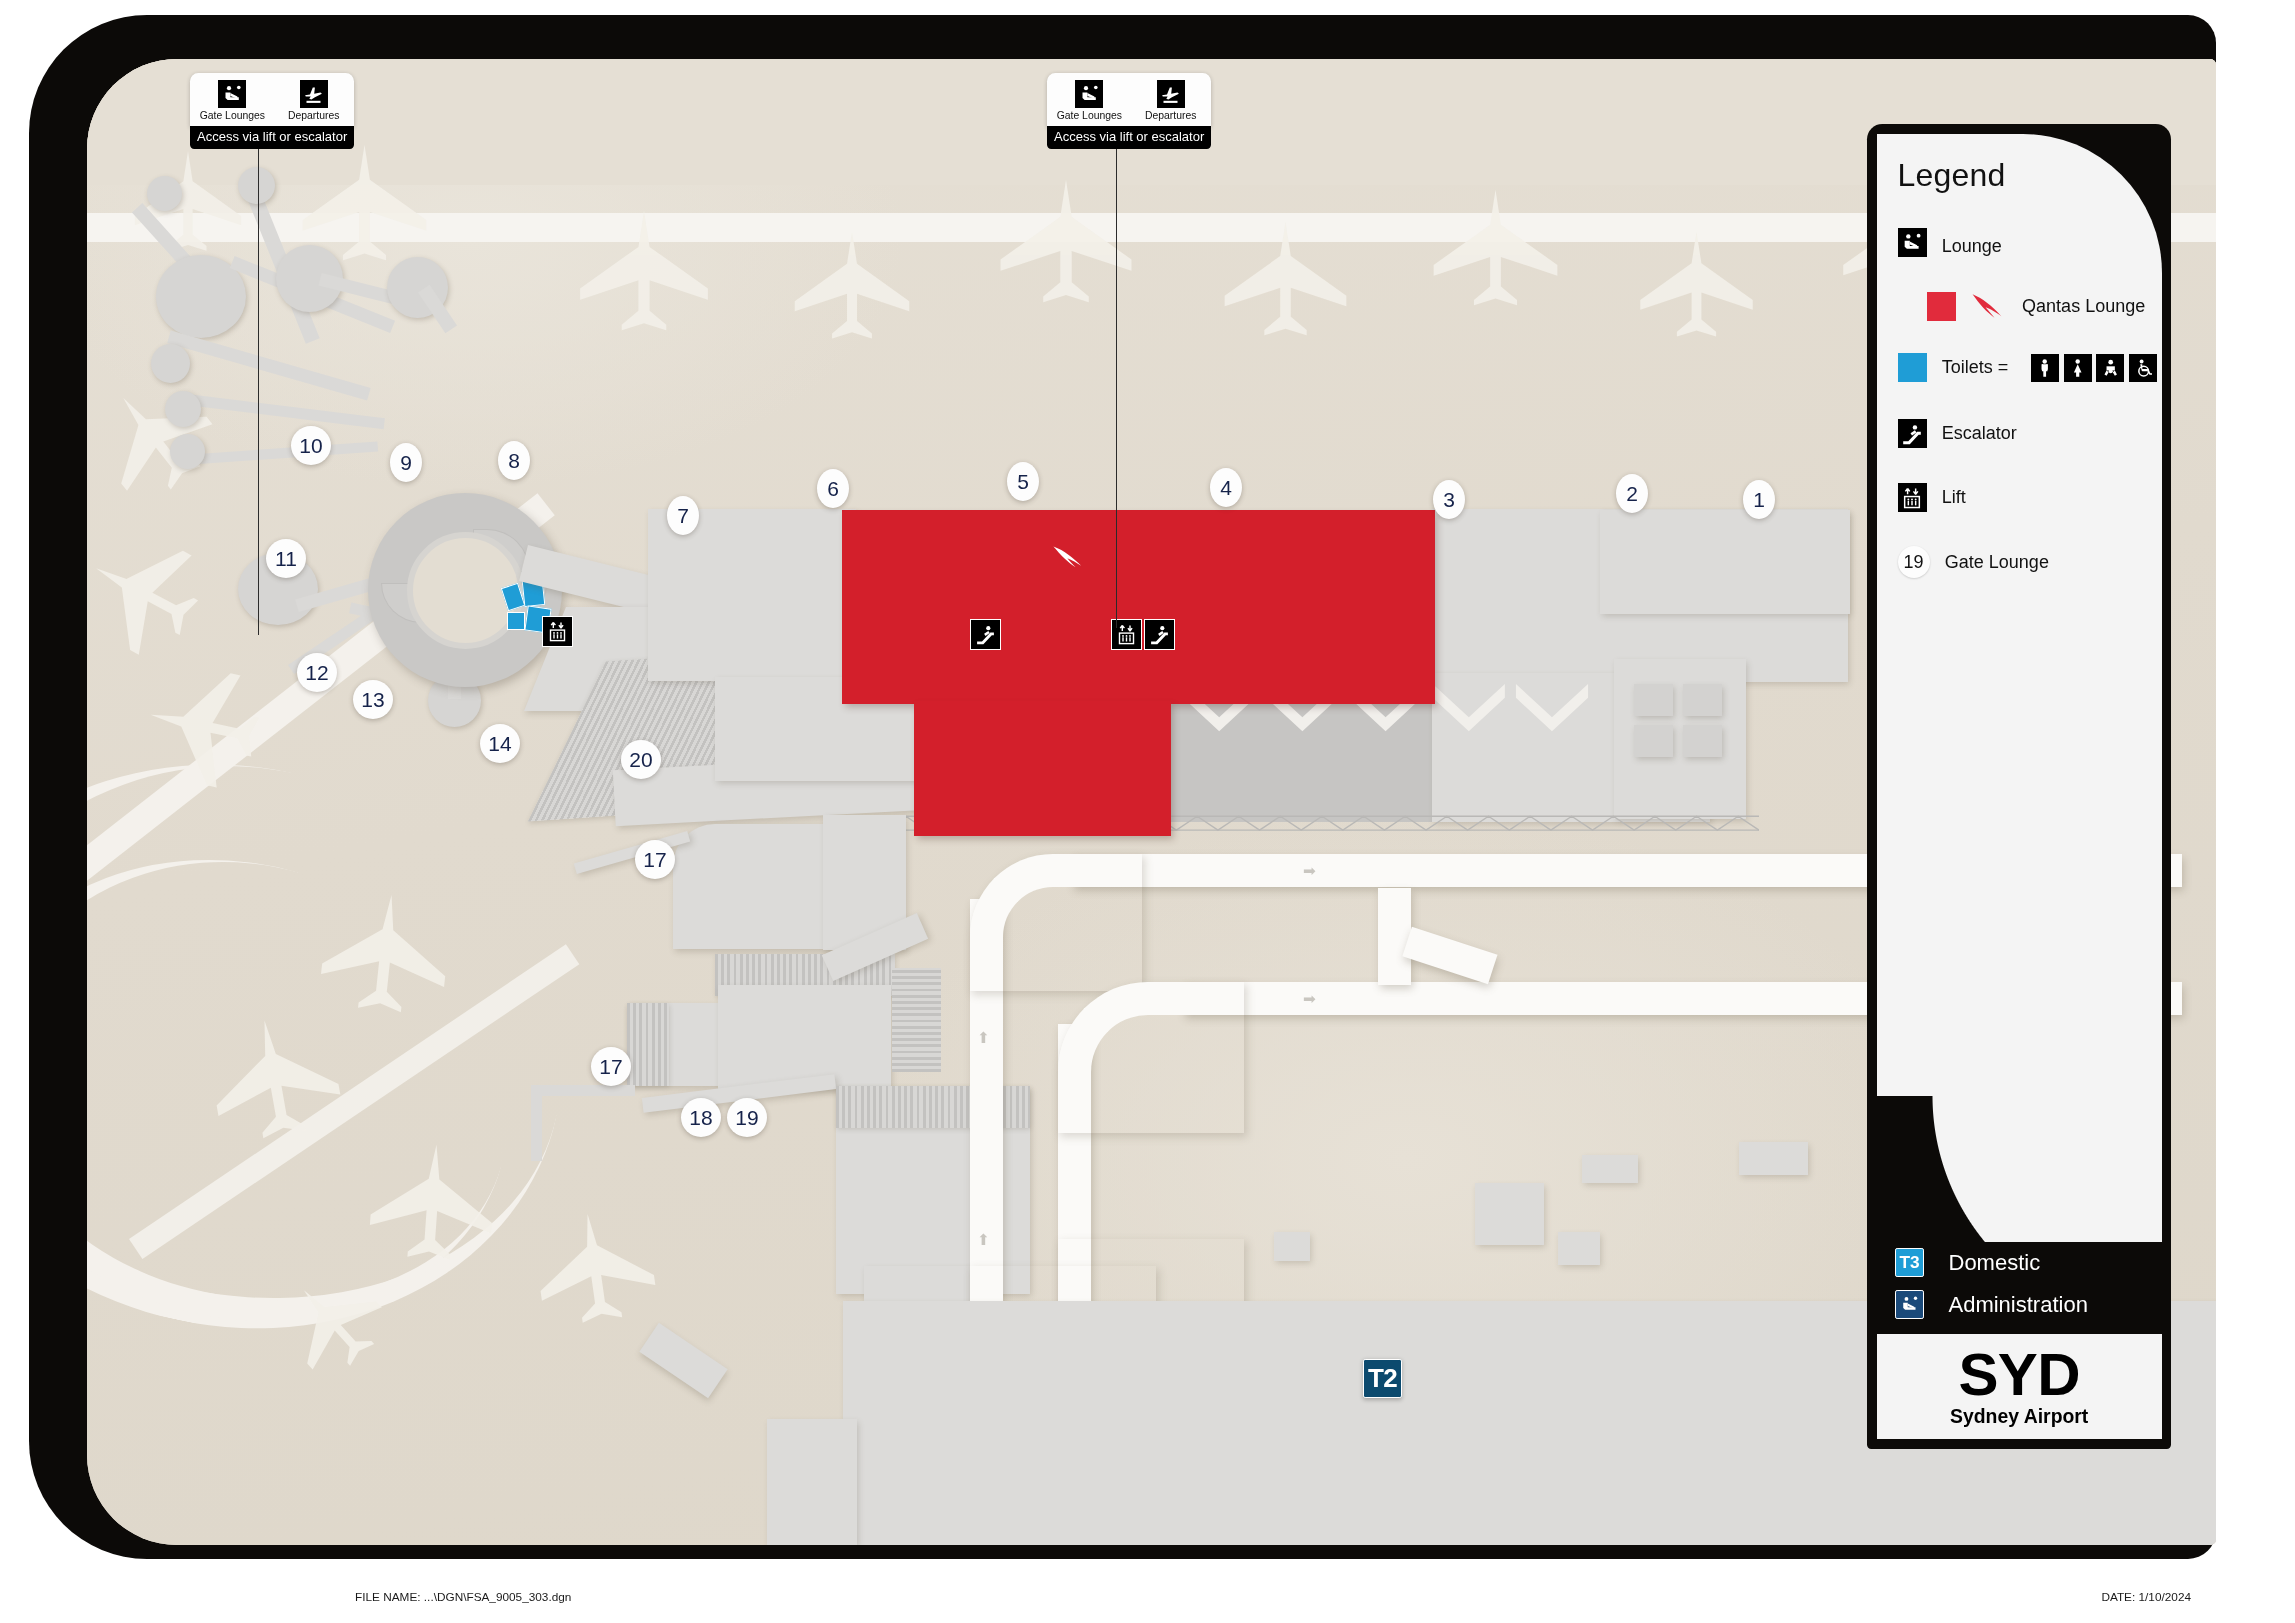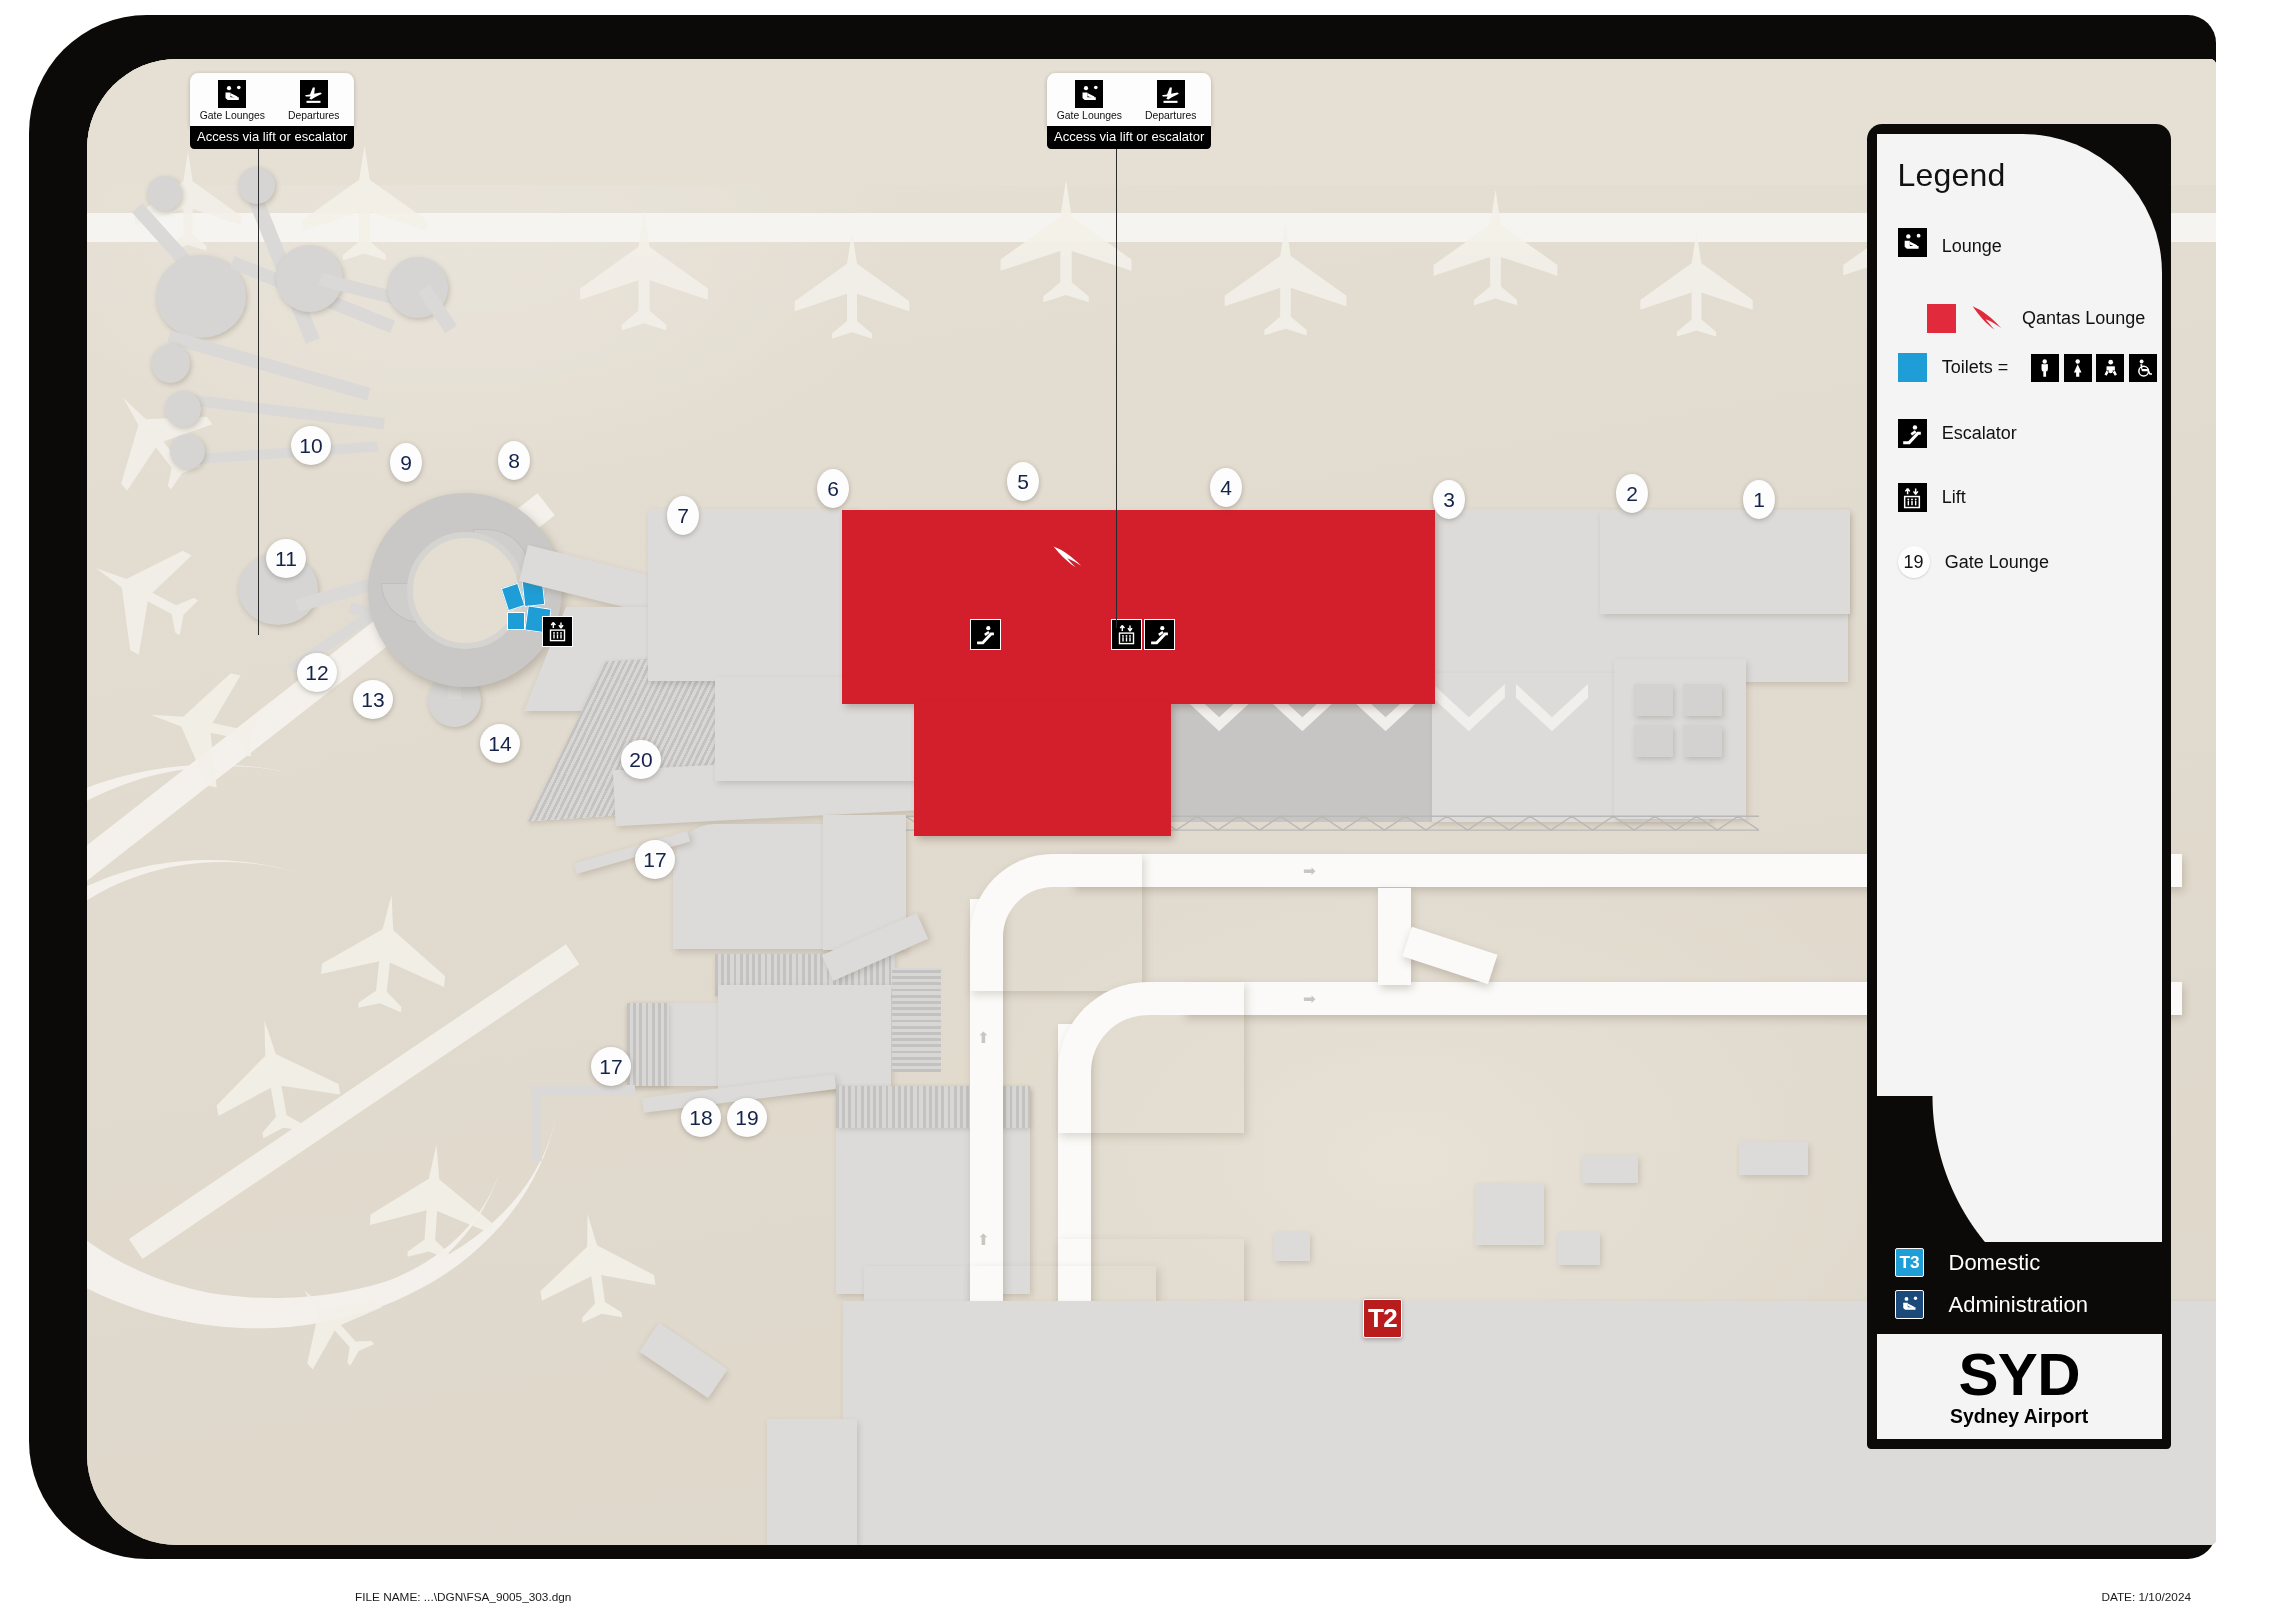--- a/index.html
+++ b/index.html
@@ -513,7 +513,7 @@
     <span class="txt">Lounge</span>
   </div>
 
-  <div class="legend-row" style="top:180px;padding-left:29px;">
+  <div class="legend-row" style="top:168px;padding-left:29px;">
     <span class="swatch" style="background:#e12b3c;"></span>
     <span style="flex:0 0 auto;">
       <svg width="36" height="26" viewBox="0 0 52 38">

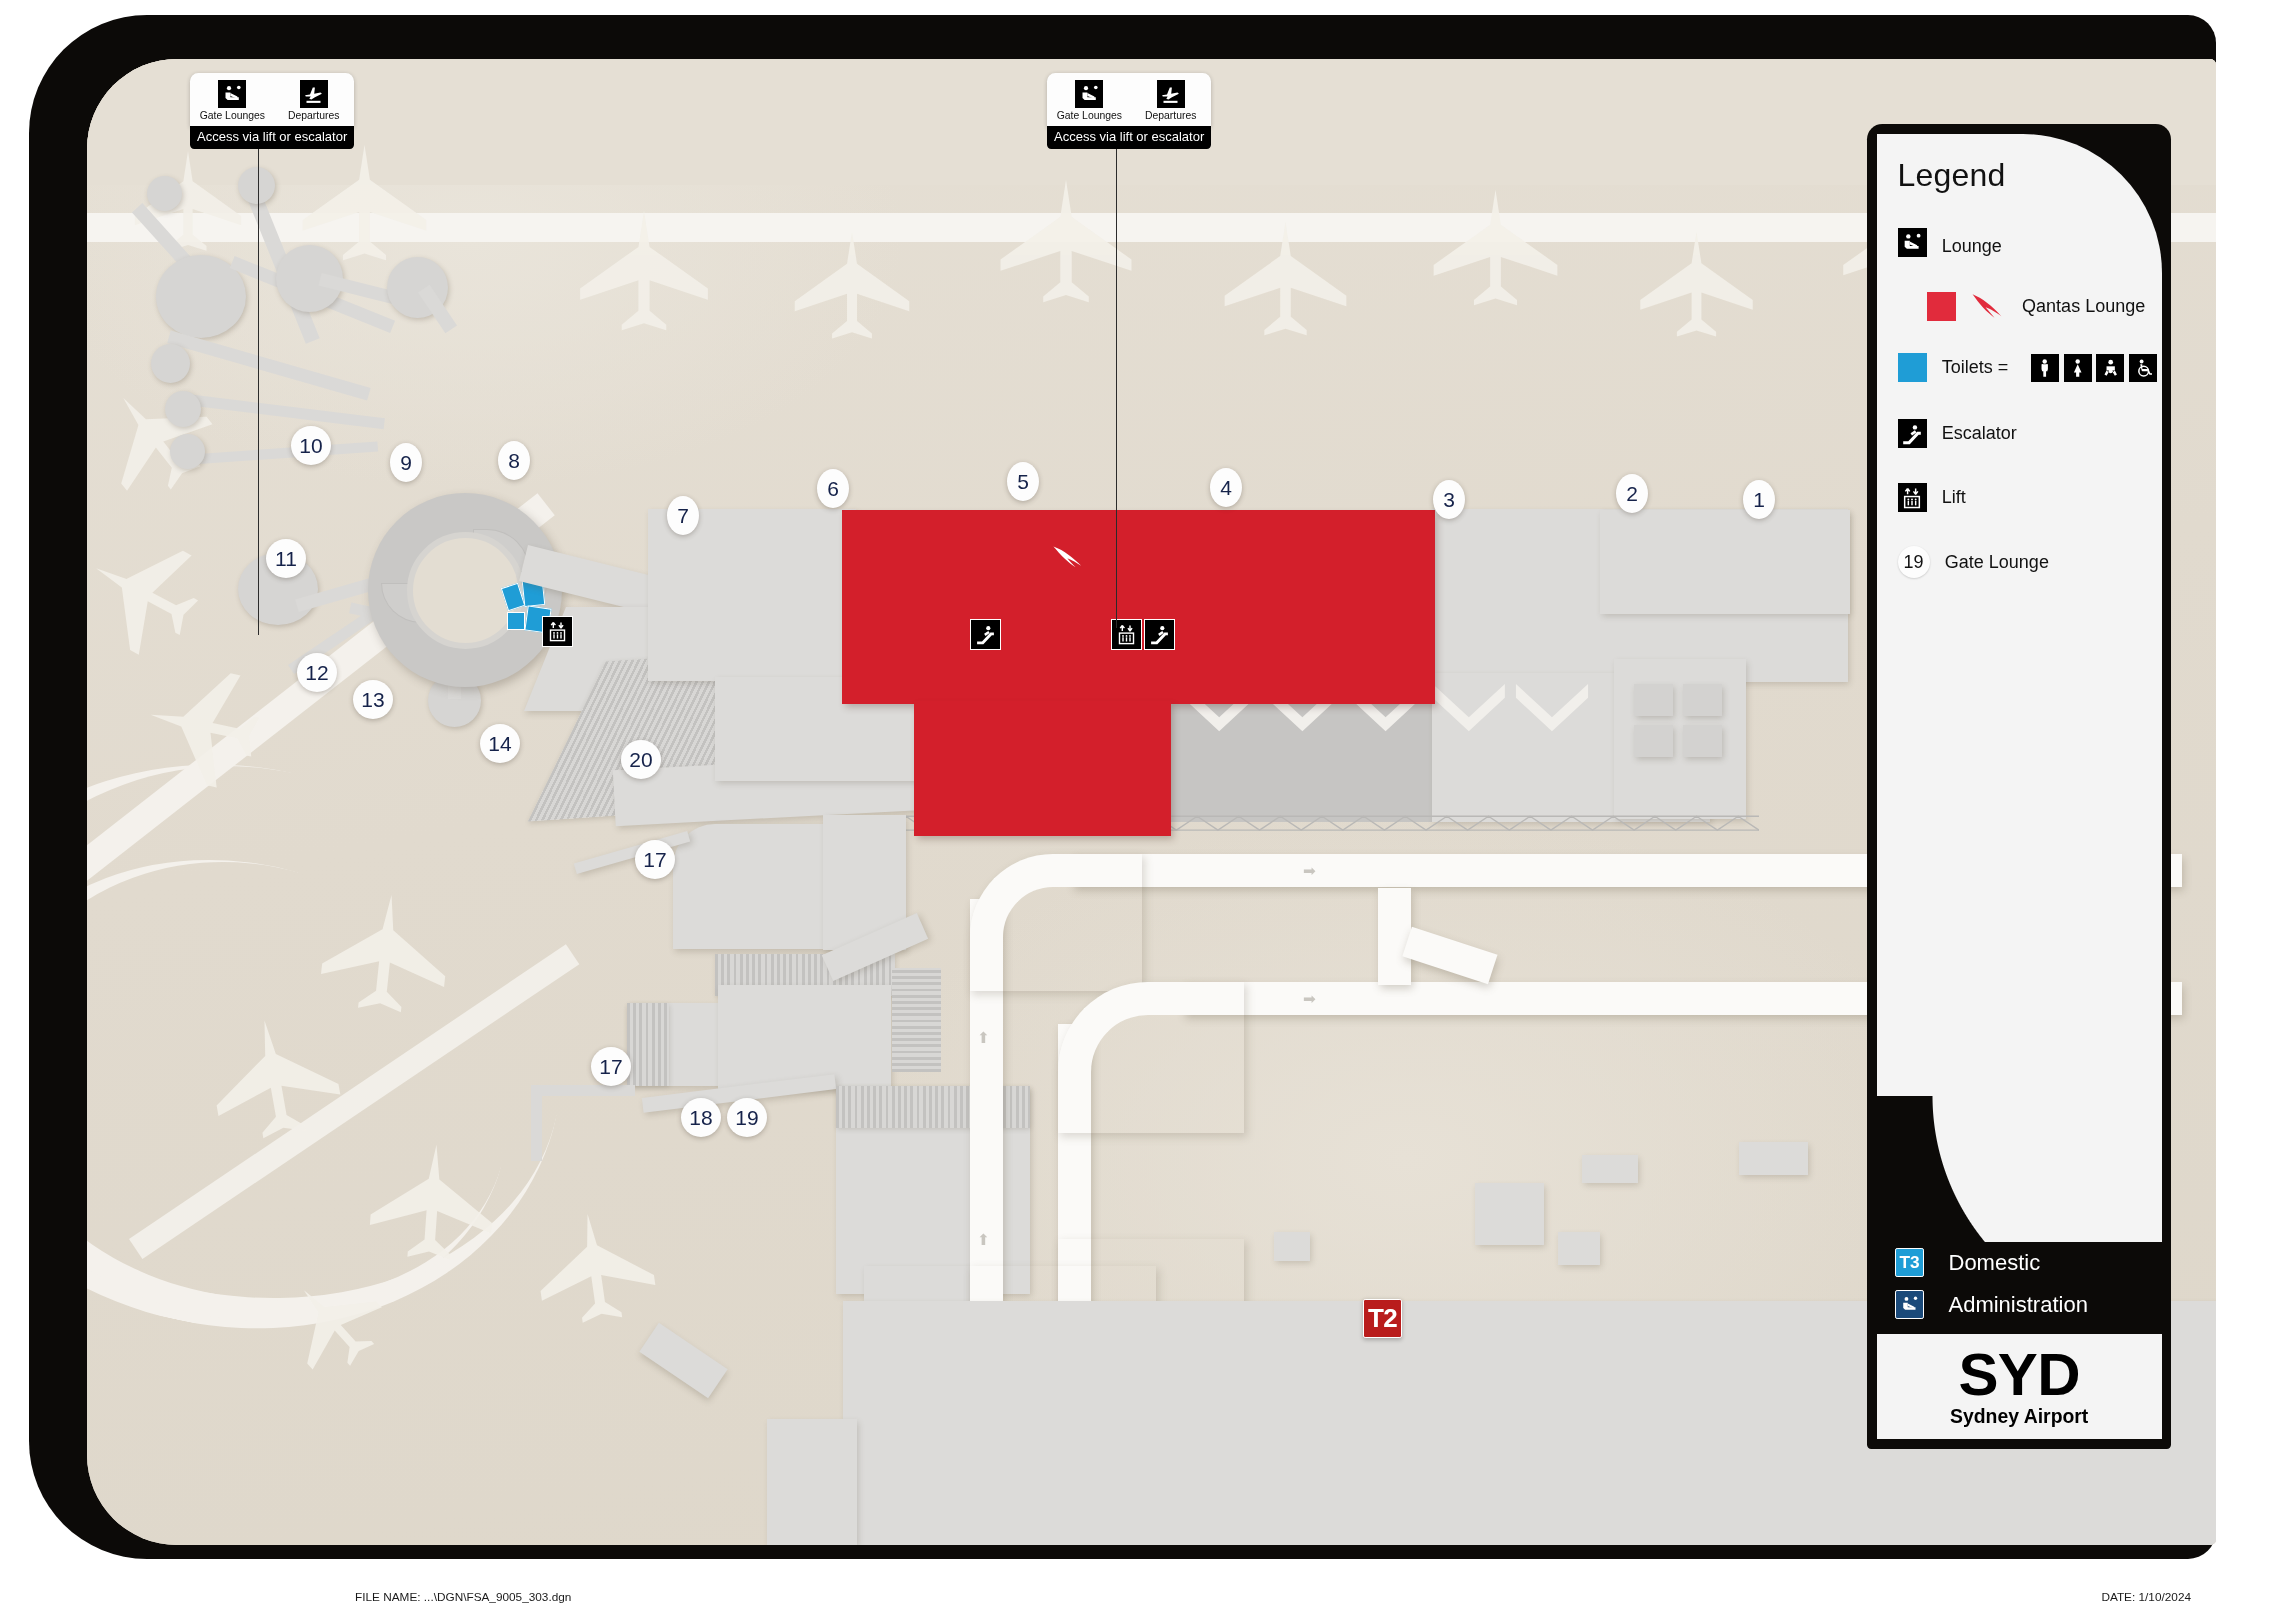--- a/index.html
+++ b/index.html
@@ -108,8 +108,8 @@
   .leader{position:absolute;width:1.4px;background:#2b2b2b;}
 
   
-  #t2-badge{position:absolute;left:1276px;top:1240px;width:39px;height:39px;
-    background:#b91c1c;border:1.4px solid #fff;box-sizing:border-box;border-radius:2.1px;
+  #t2-badge{position:absolute;left:1276px;top:1300px;width:39px;height:39px;
+    background:#0c4a6e;border:1.4px solid #fff;box-sizing:border-box;border-radius:2.1px;
     color:#fff;font-size:26px;font-weight:700;letter-spacing:-0.7px;
     display:flex;align-items:center;justify-content:center;
     box-shadow:0 1.4px 4.2px rgba(0,0,0,.25);}

